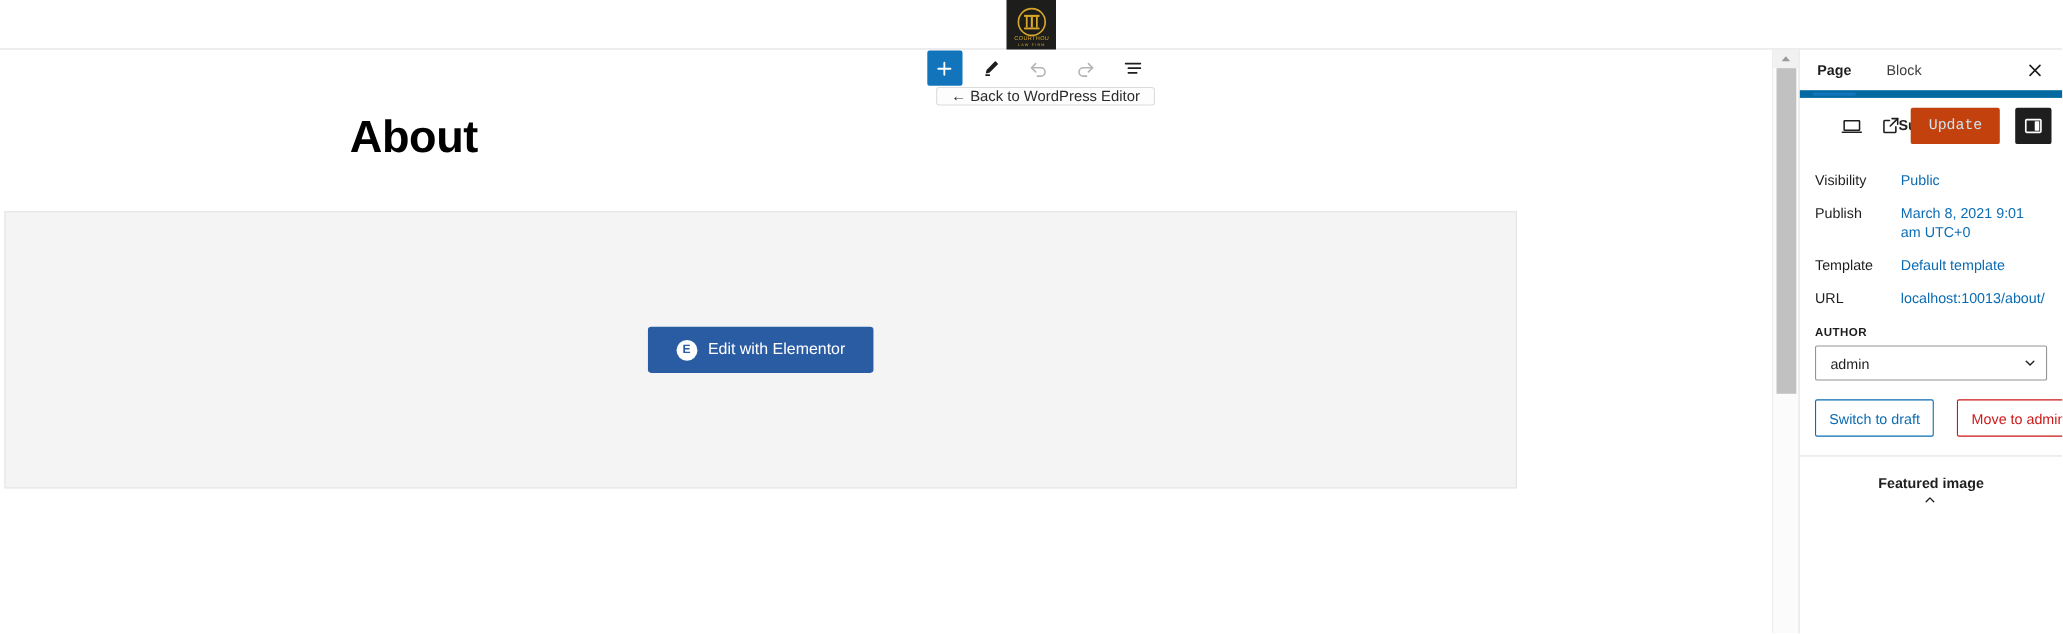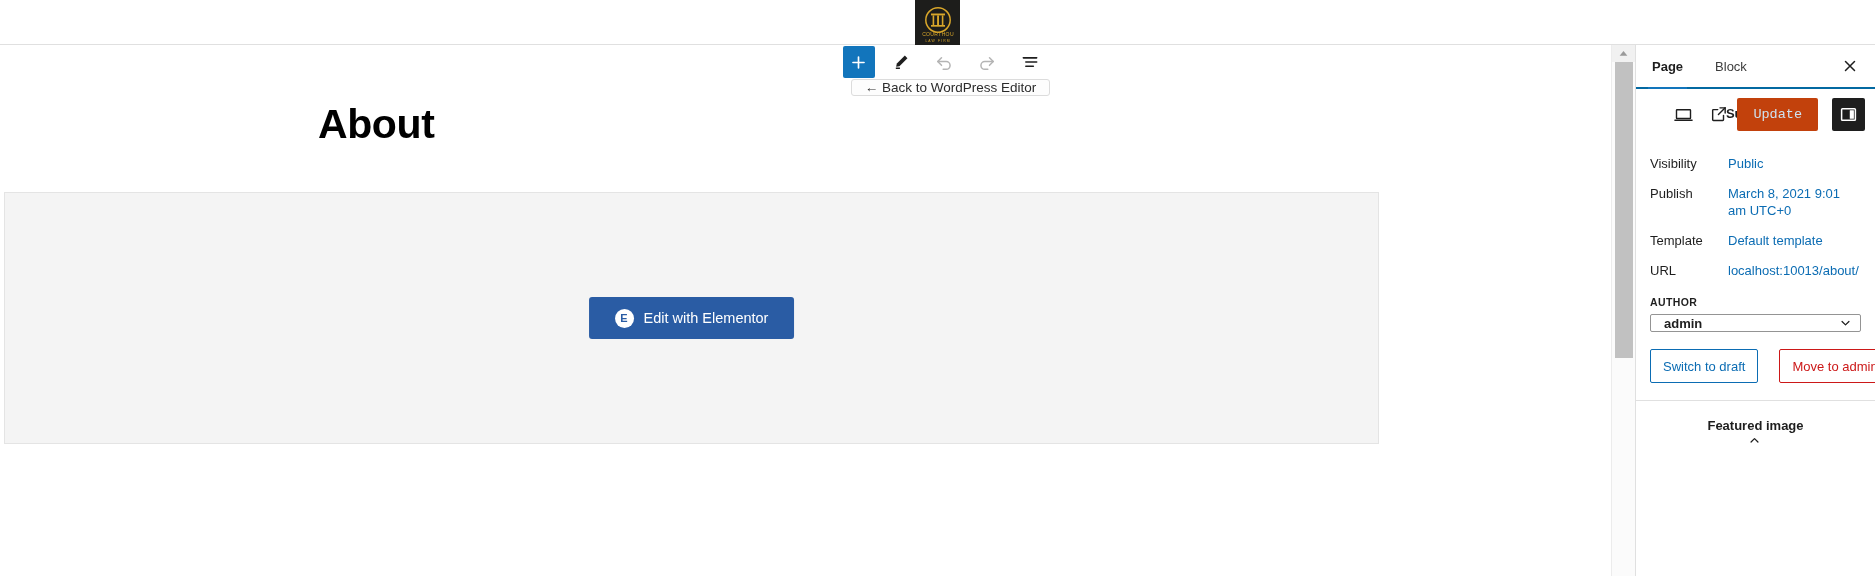--- a/index.html
+++ b/index.html
@@ -173,7 +173,7 @@
   .sb-tabs {
     display: flex; align-items: center;
     height: 44px; min-height: 44px;
-    border-bottom: 2px solid #0369a1;
+    border-bottom: 7px solid #0369a1;
     position: relative;
     padding: 0 4px 0 0;
   }

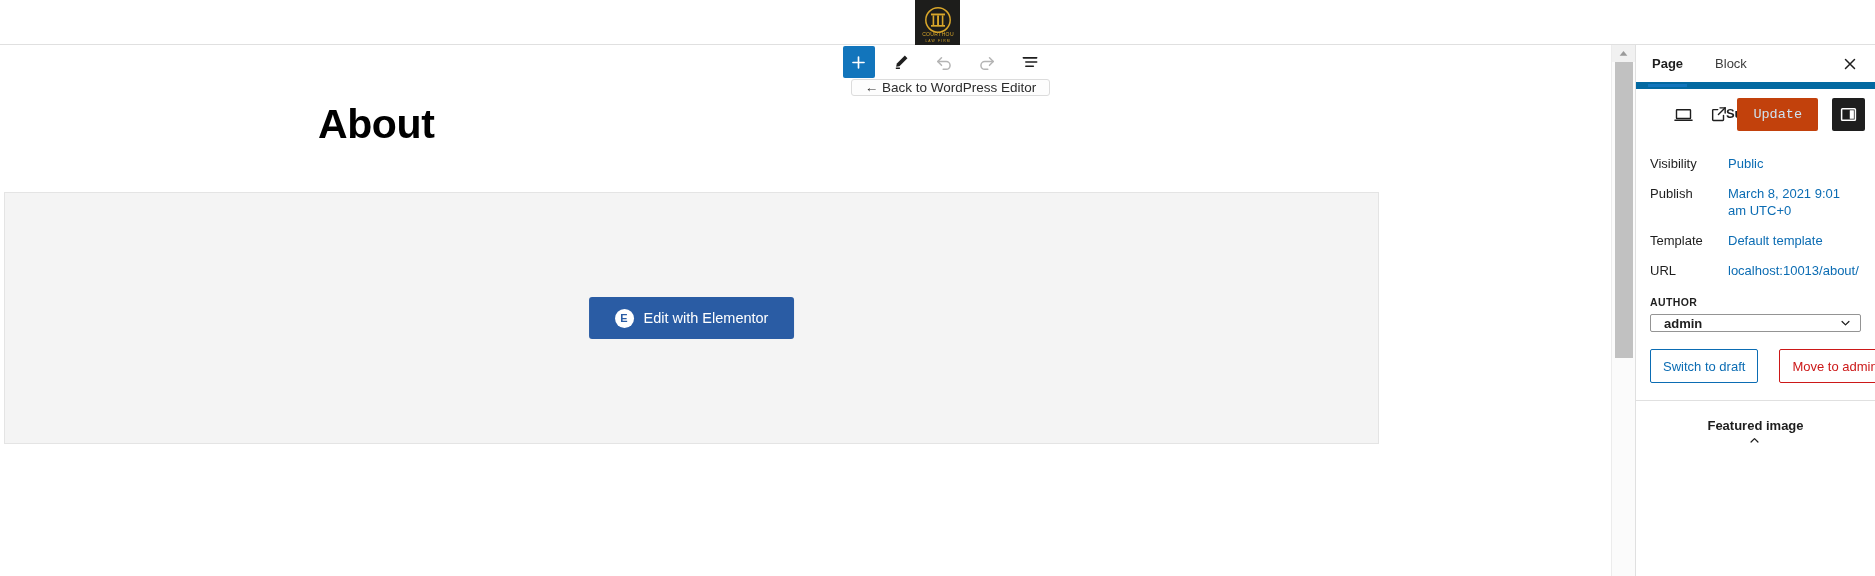--- a/index.html
+++ b/index.html
@@ -231,7 +231,7 @@
   }
   .select {
     position: relative;
-    height: 18px;
+    height: 32px;
     border: 1px solid #949494;
     border-radius: 2px;
     background: #fff;
@@ -239,7 +239,6 @@
     padding: 0 26px 0 13px;
     font-size: 13px; color: #1e1e1e;
     cursor: pointer;
-    font-weight: bold;
   }
   .select .caret {
     position: absolute; right: 7px; top: 50%; transform: translateY(-50%);

